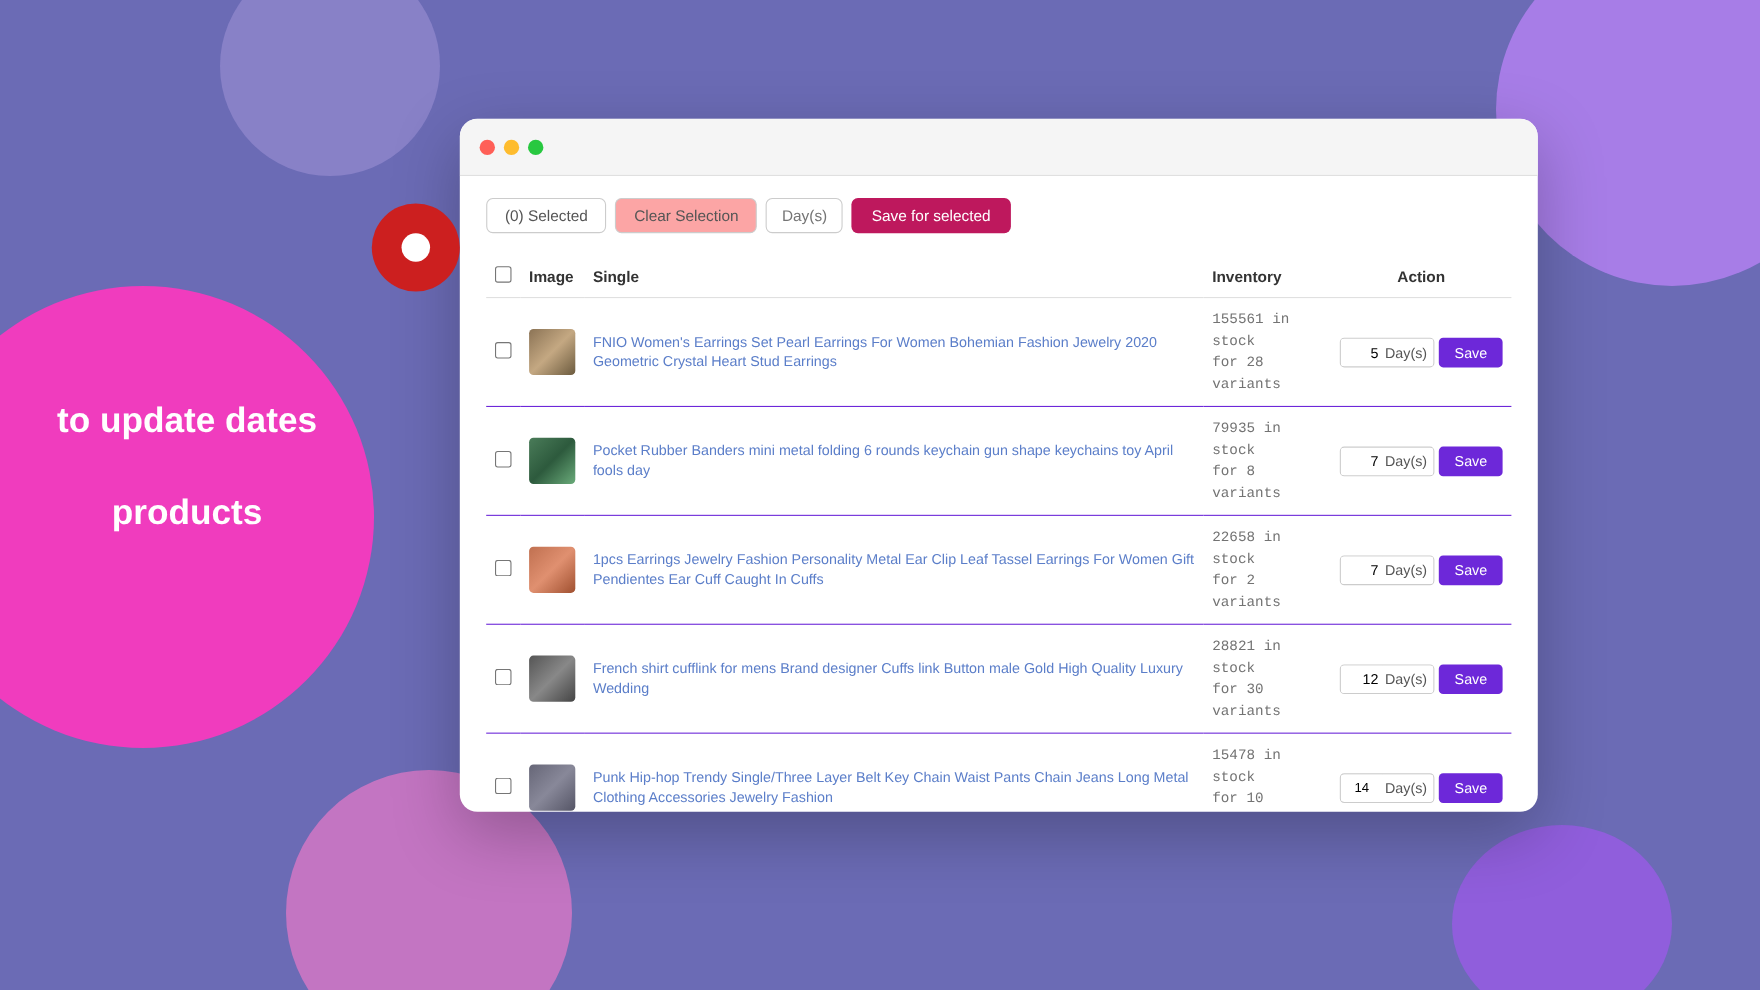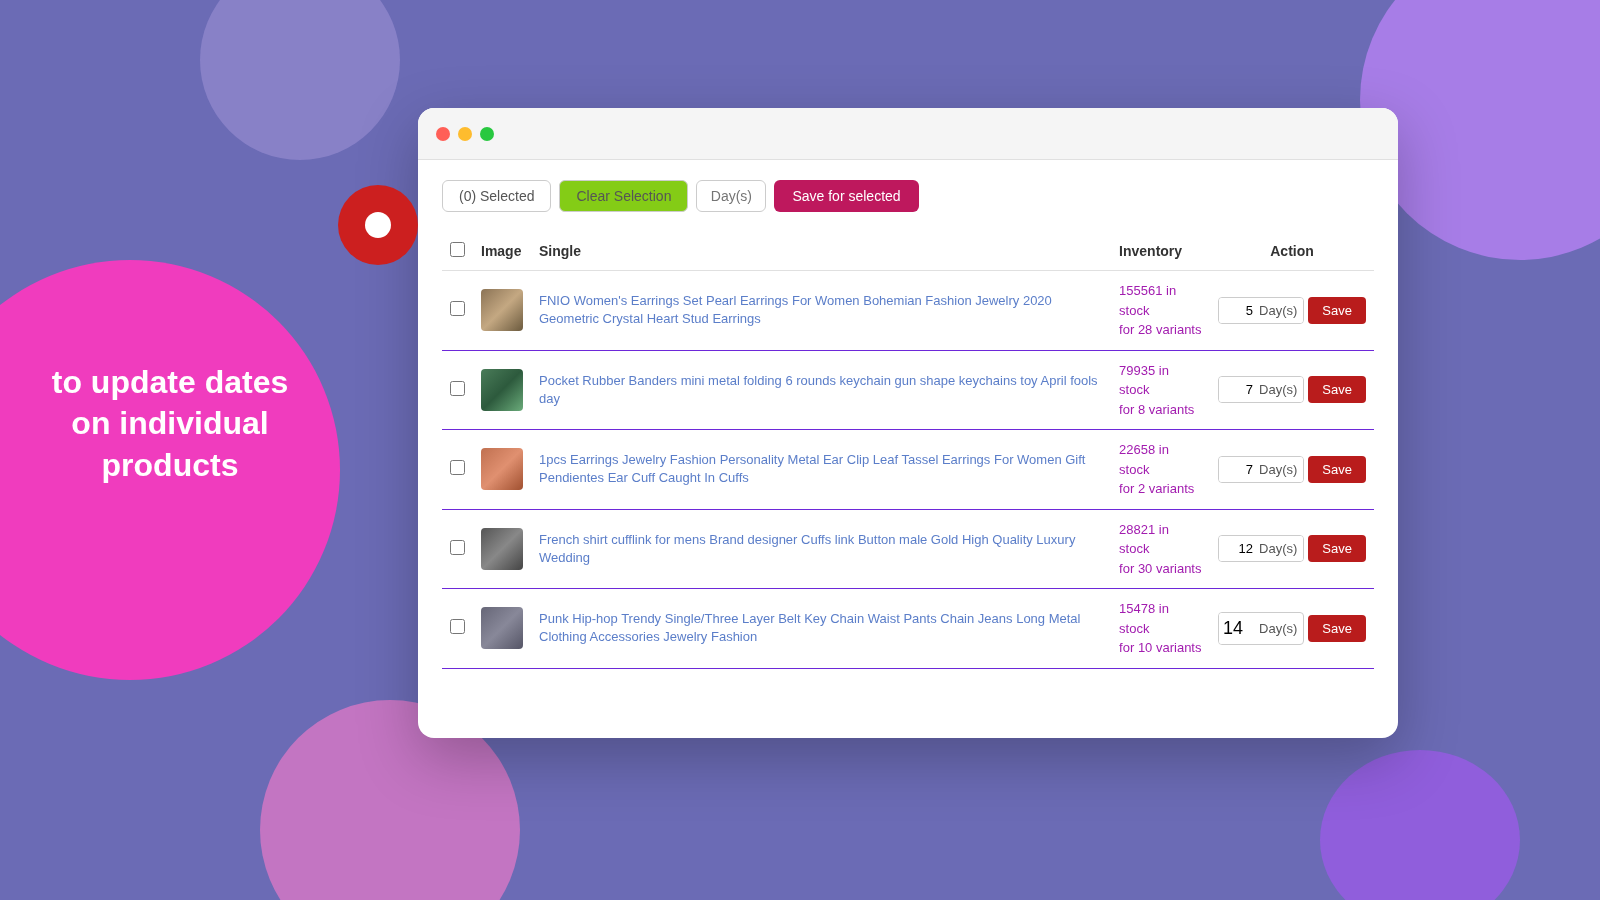--- a/index.html
+++ b/index.html
@@ -149,7 +149,7 @@
     }
     .btn-clear {
       border: 1px solid #ccc;
-      background: #84cc16;
+      background: #fca5a5;
       color: #555;
       padding: 7px 16px;
       border-radius: 6px;

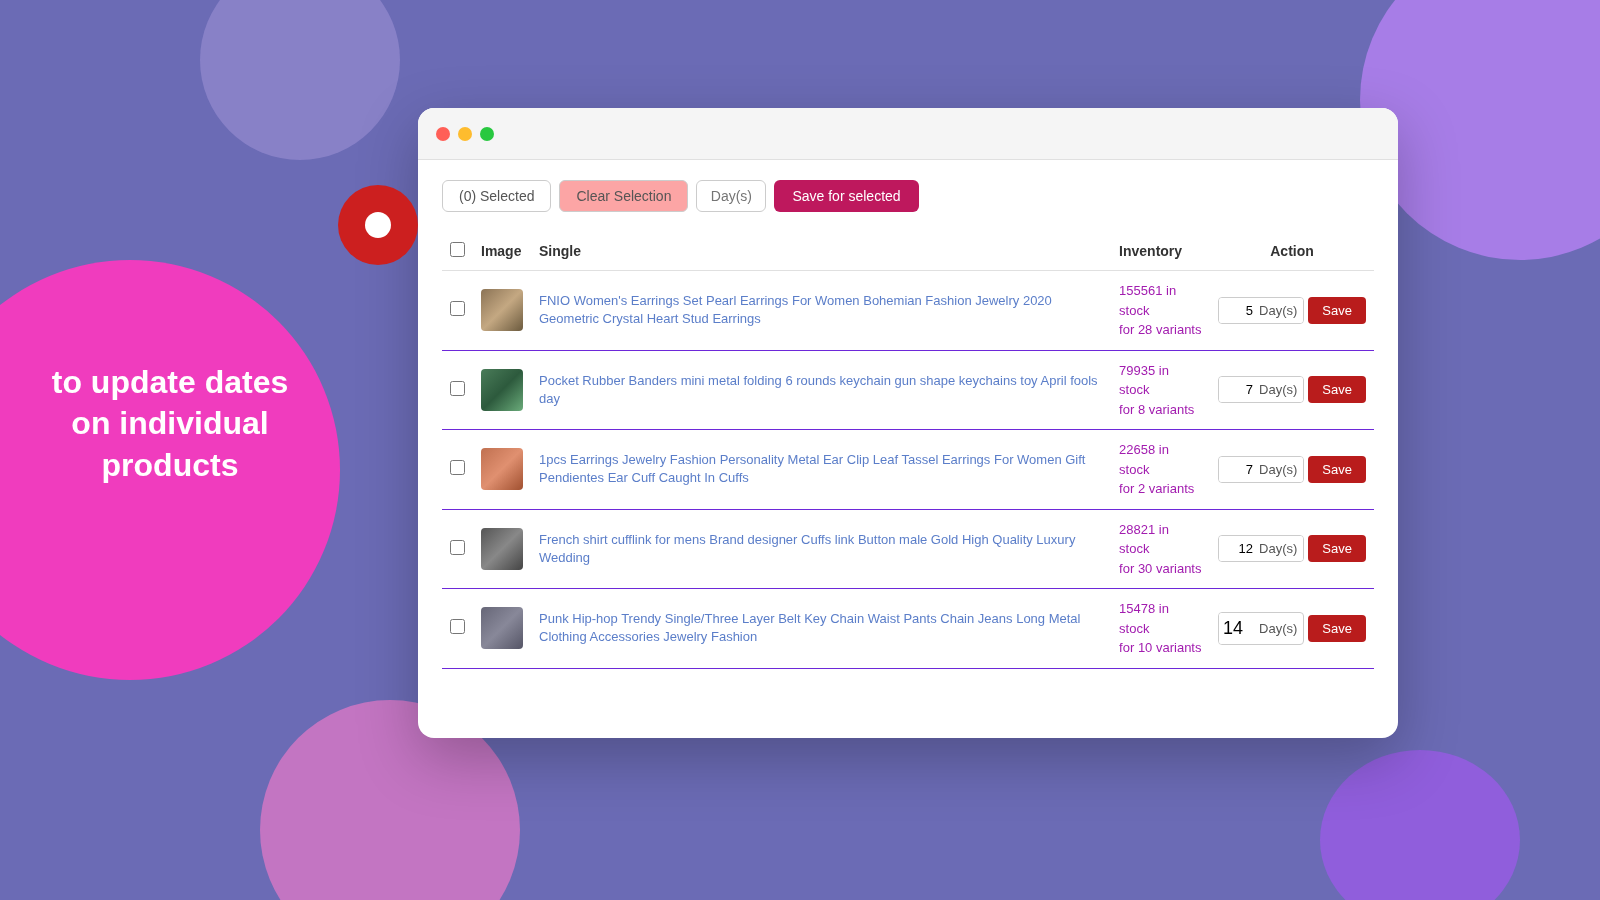--- a/index.html
+++ b/index.html
@@ -209,9 +209,10 @@
       line-height: 1.4;
     }
     .inventory-text {
-      color: #a21caf;
+      color: #737373;
       font-size: 13px;
       line-height: 1.5;
+      font-family: Liberation Mono, monospace;
     }
     .action-cell {
       display: flex;

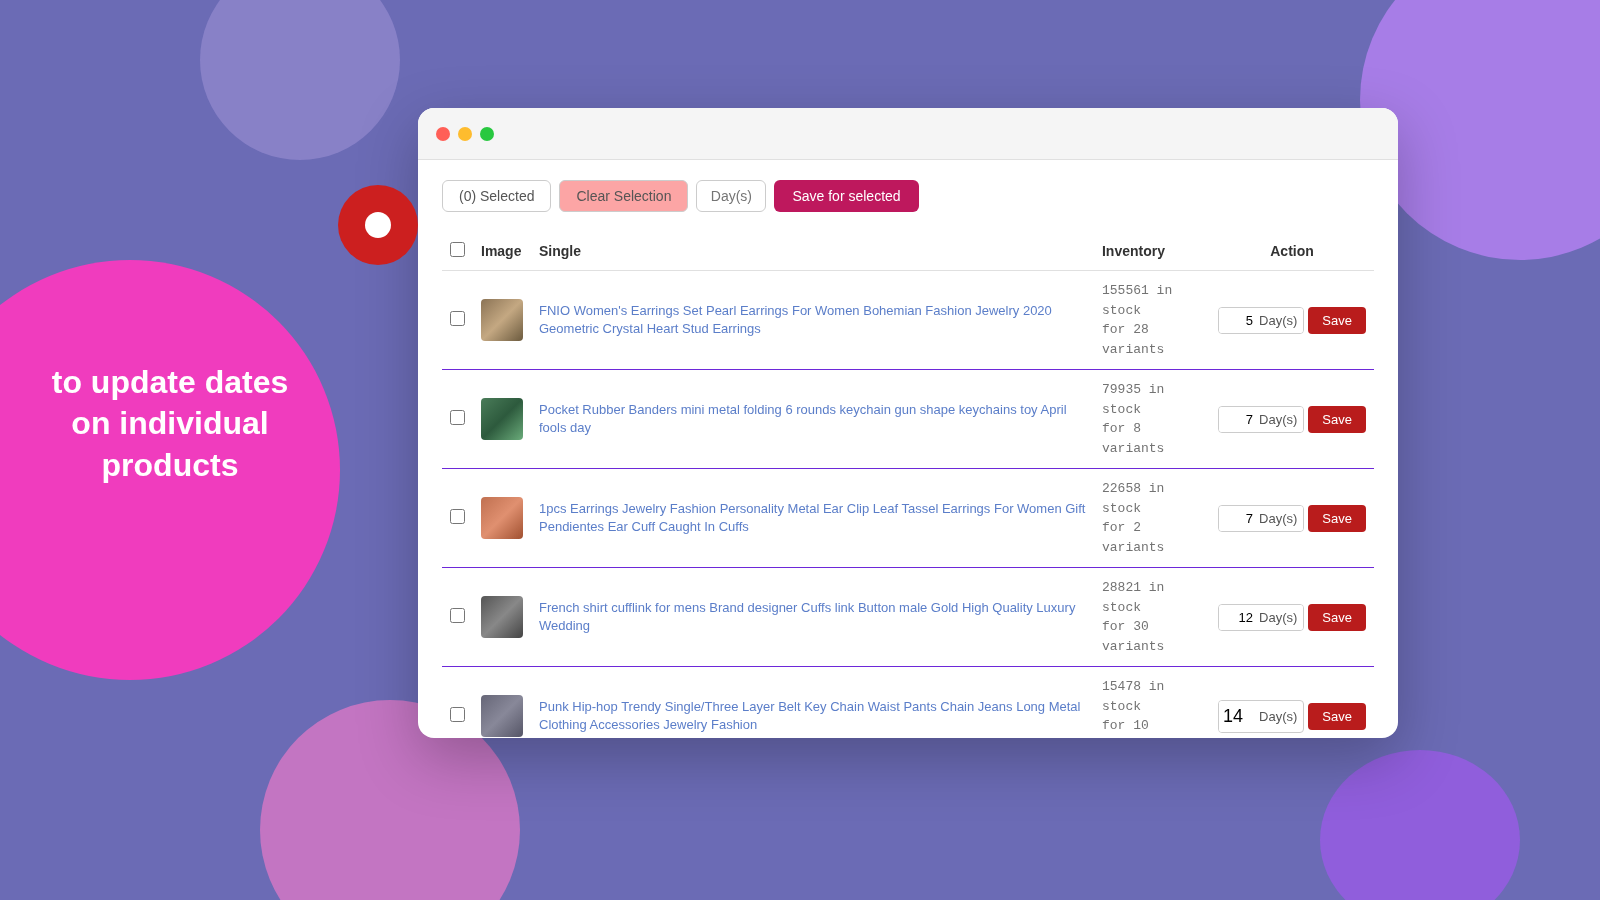--- a/index.html
+++ b/index.html
@@ -221,7 +221,7 @@
       justify-content: flex-end;
     }
     .btn-save-row {
-      background: #b91c1c;
+      background: #6d28d9;
       color: white;
       border: none;
       padding: 6px 14px;

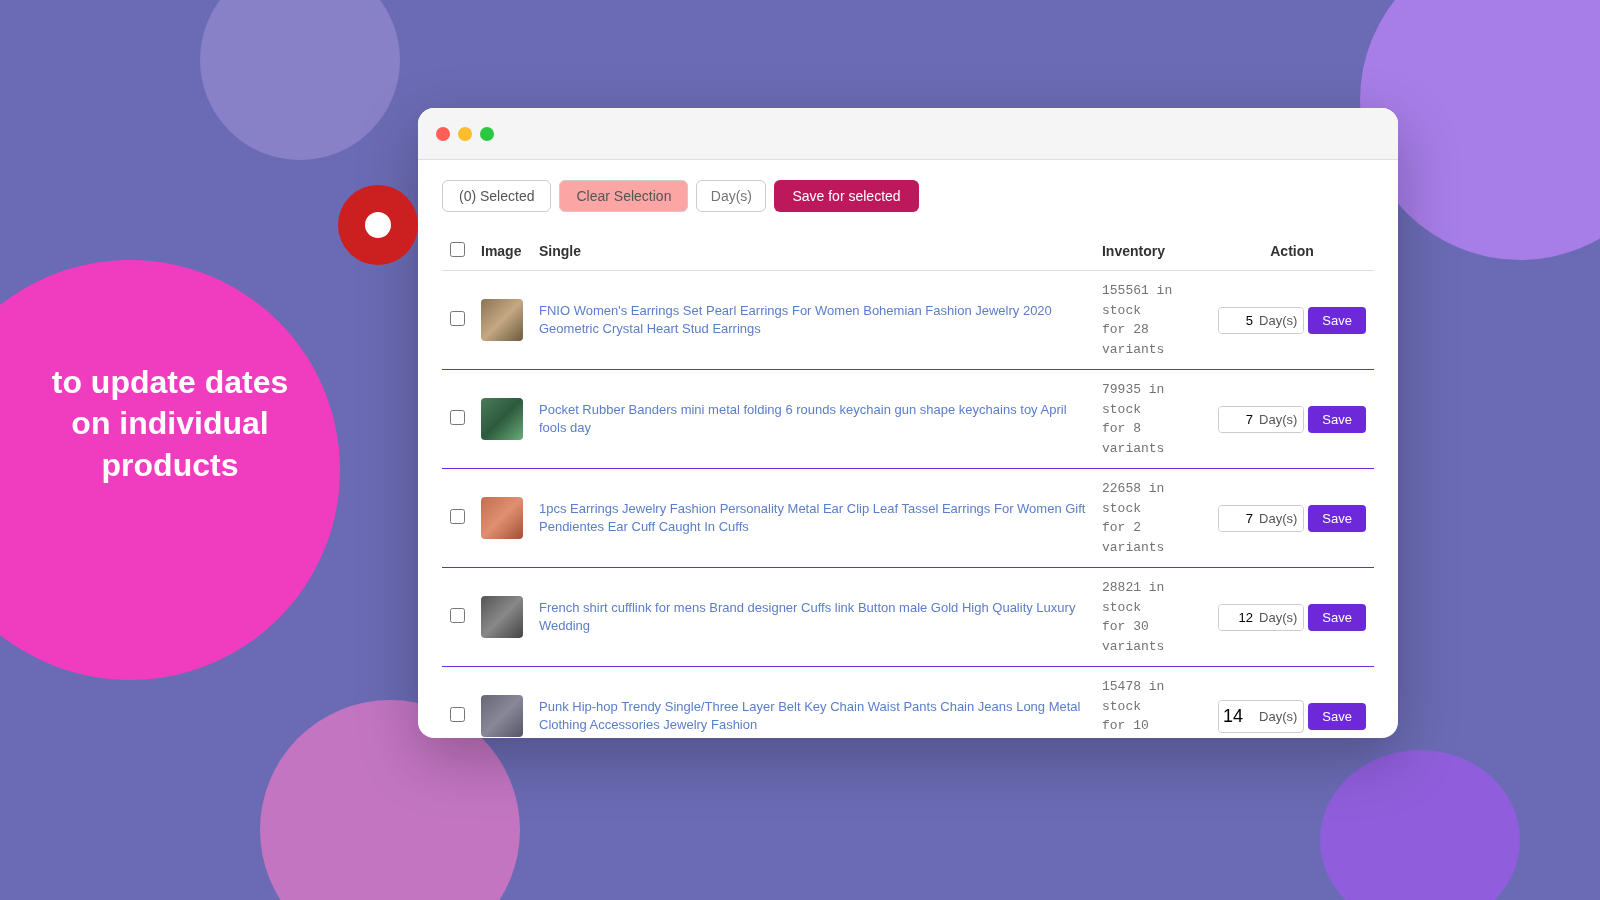--- a/index.html
+++ b/index.html
@@ -291,7 +291,7 @@
 <div class="left-text">
   <br>
   <span>to update dates</span><br>
-  <span>on individual</span><br>
+  <br>
   <span>products</span>
 </div>
 

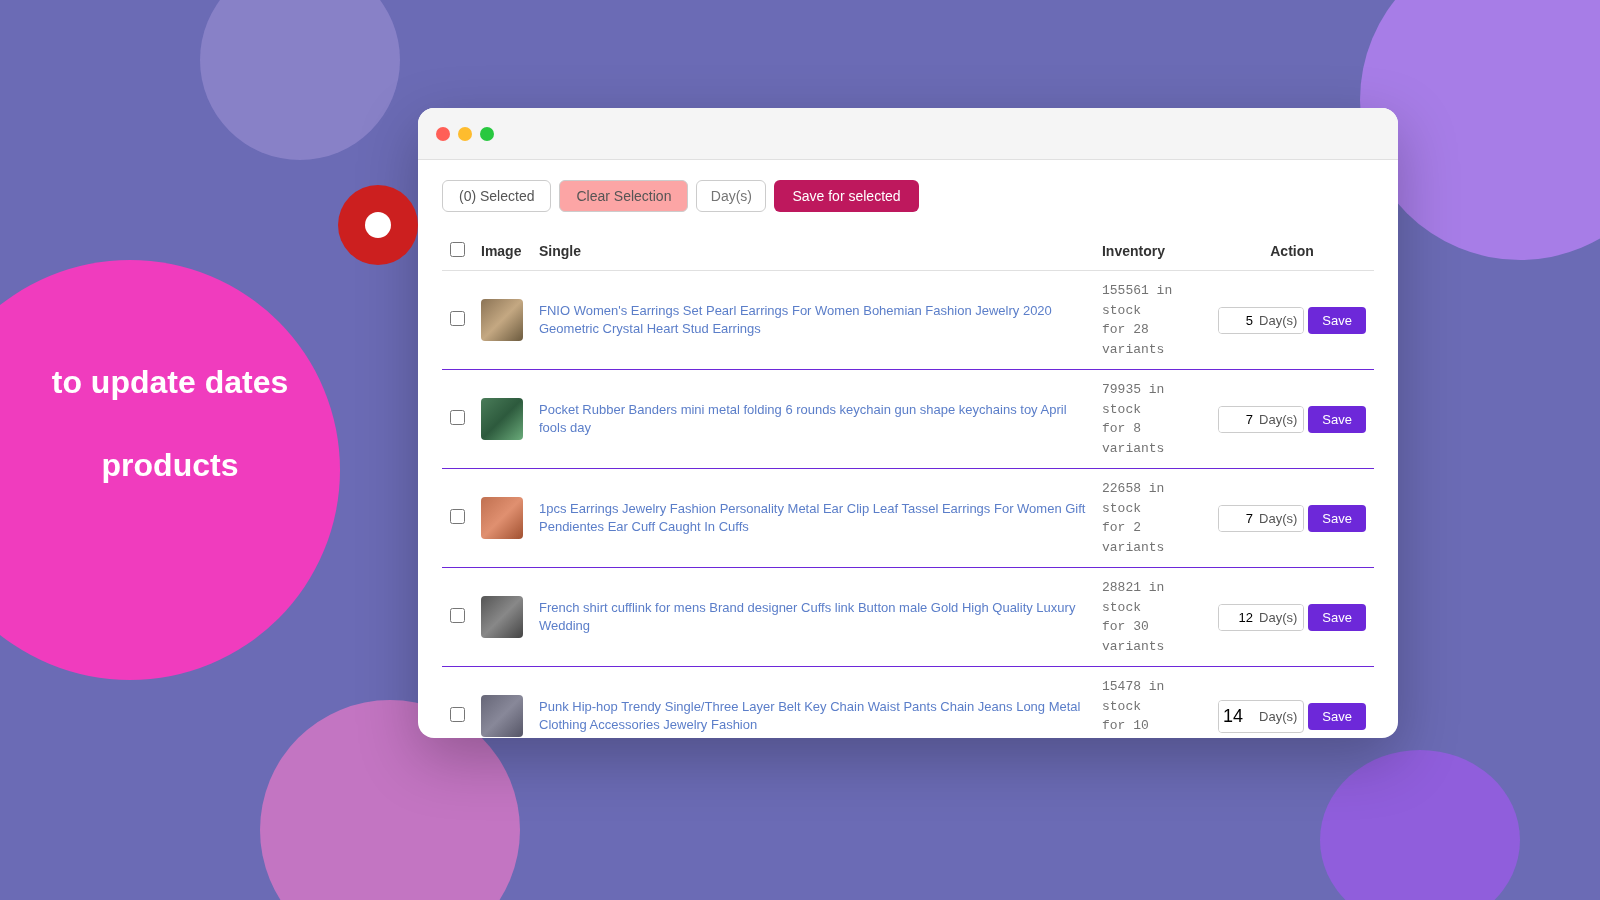--- a/index.html
+++ b/index.html
@@ -432,7 +432,7 @@
     <td>
       <div class="action-cell">
         <div class="days-combined">
-          <input type="text" class="" value="14" style="width: 38px; border: none; padding: 5px 4px; font-size: 18px; outline: none; text-align: left;">
+          <input type="text" class="" value="14" style="width: 38px; border: none; padding: 5px 4px; font-size: 12px; outline: none; text-align: center;">
           <span class="days-combined-label"> Day(s)</span>
         </div>
         <button class="btn-save-row">Save</button>

